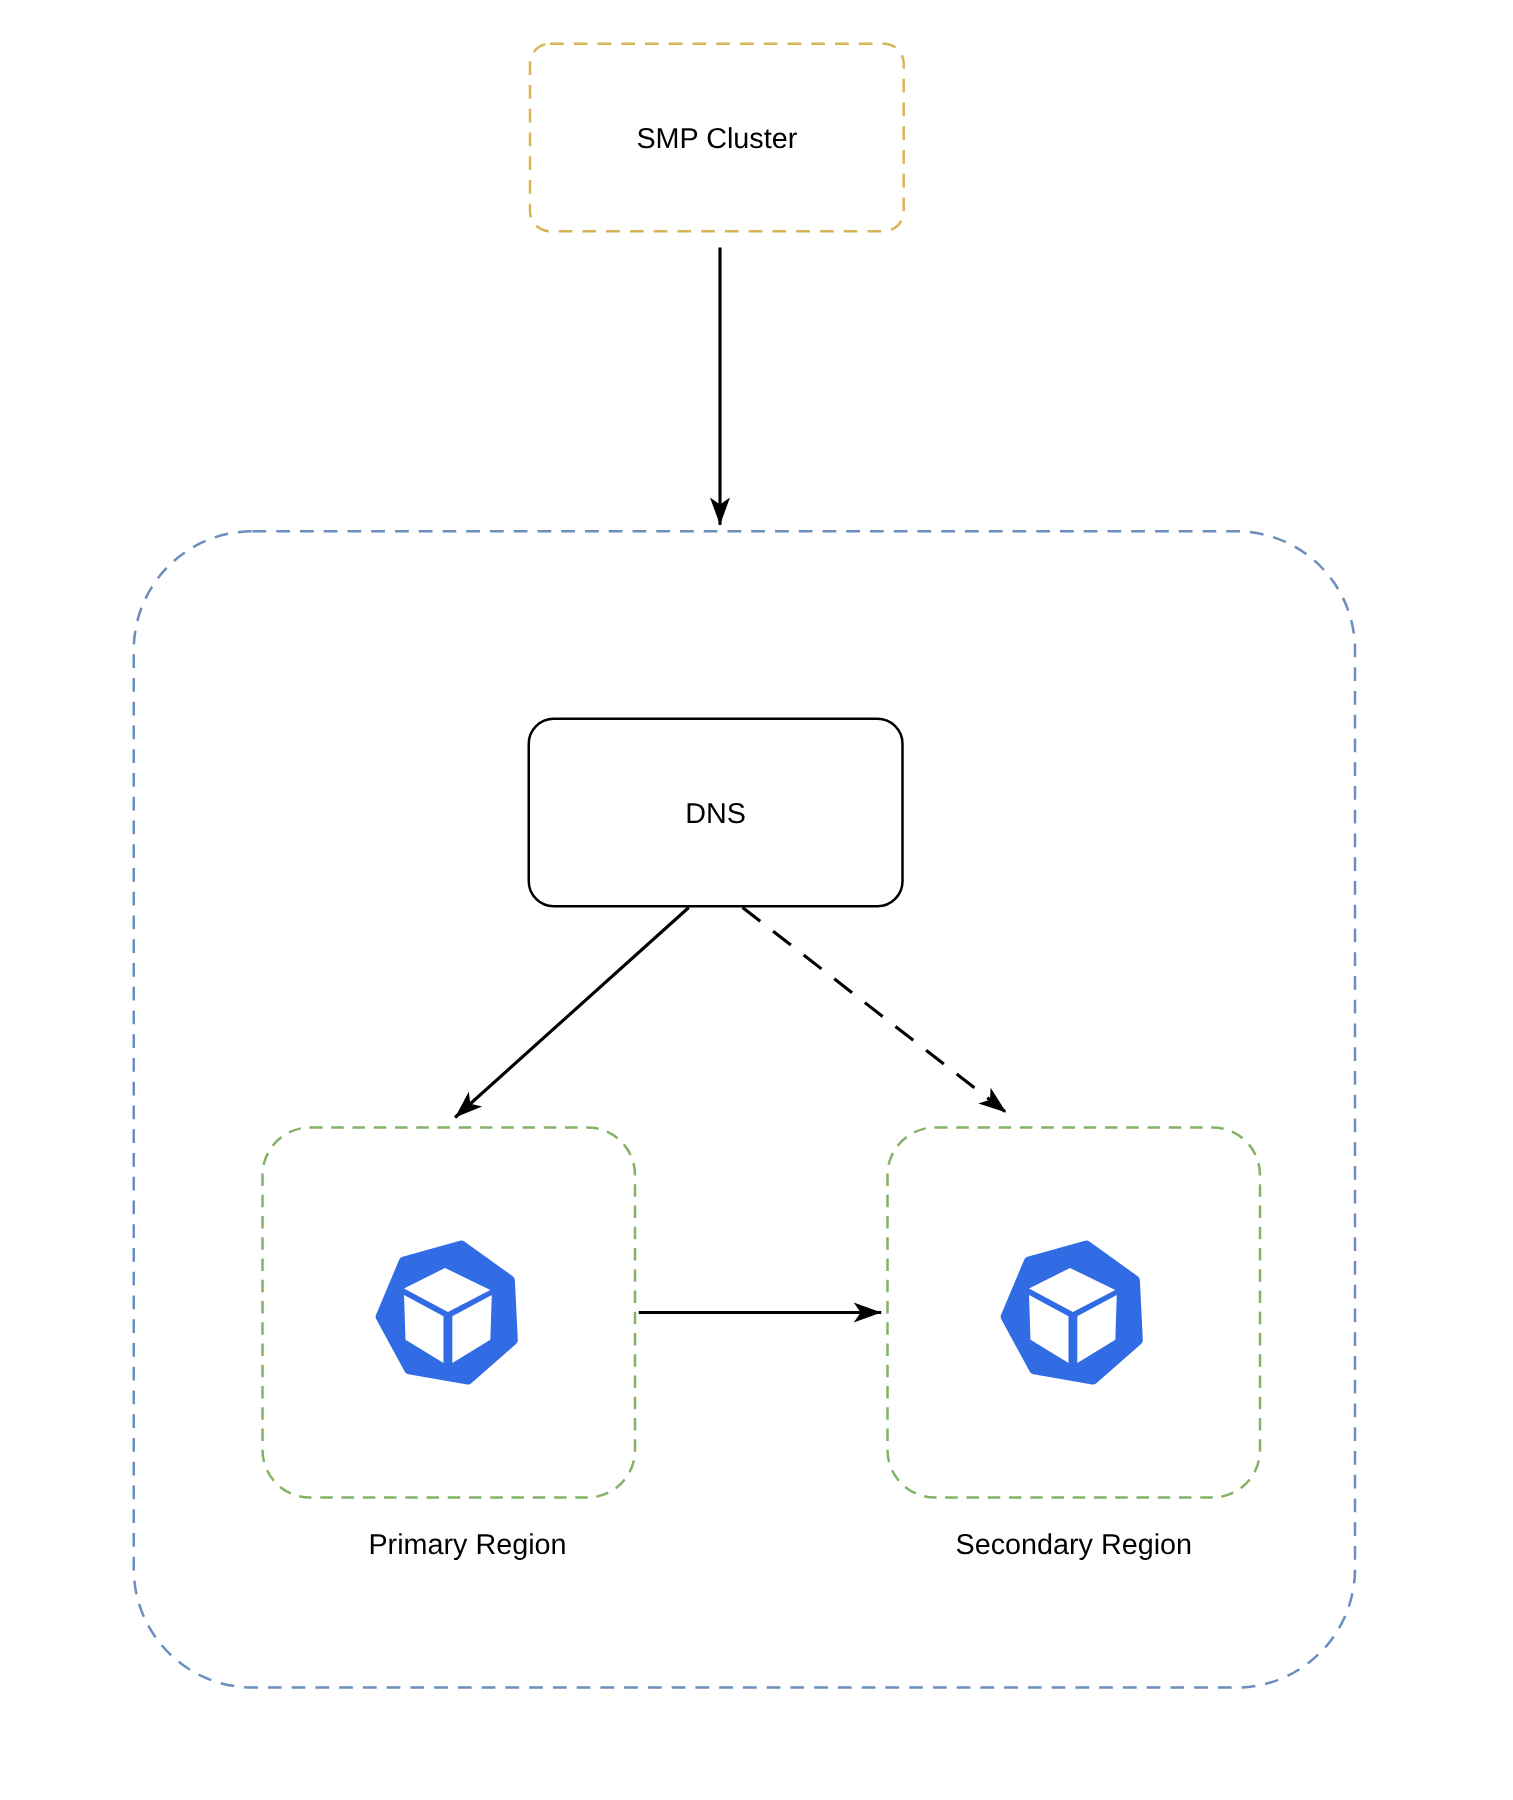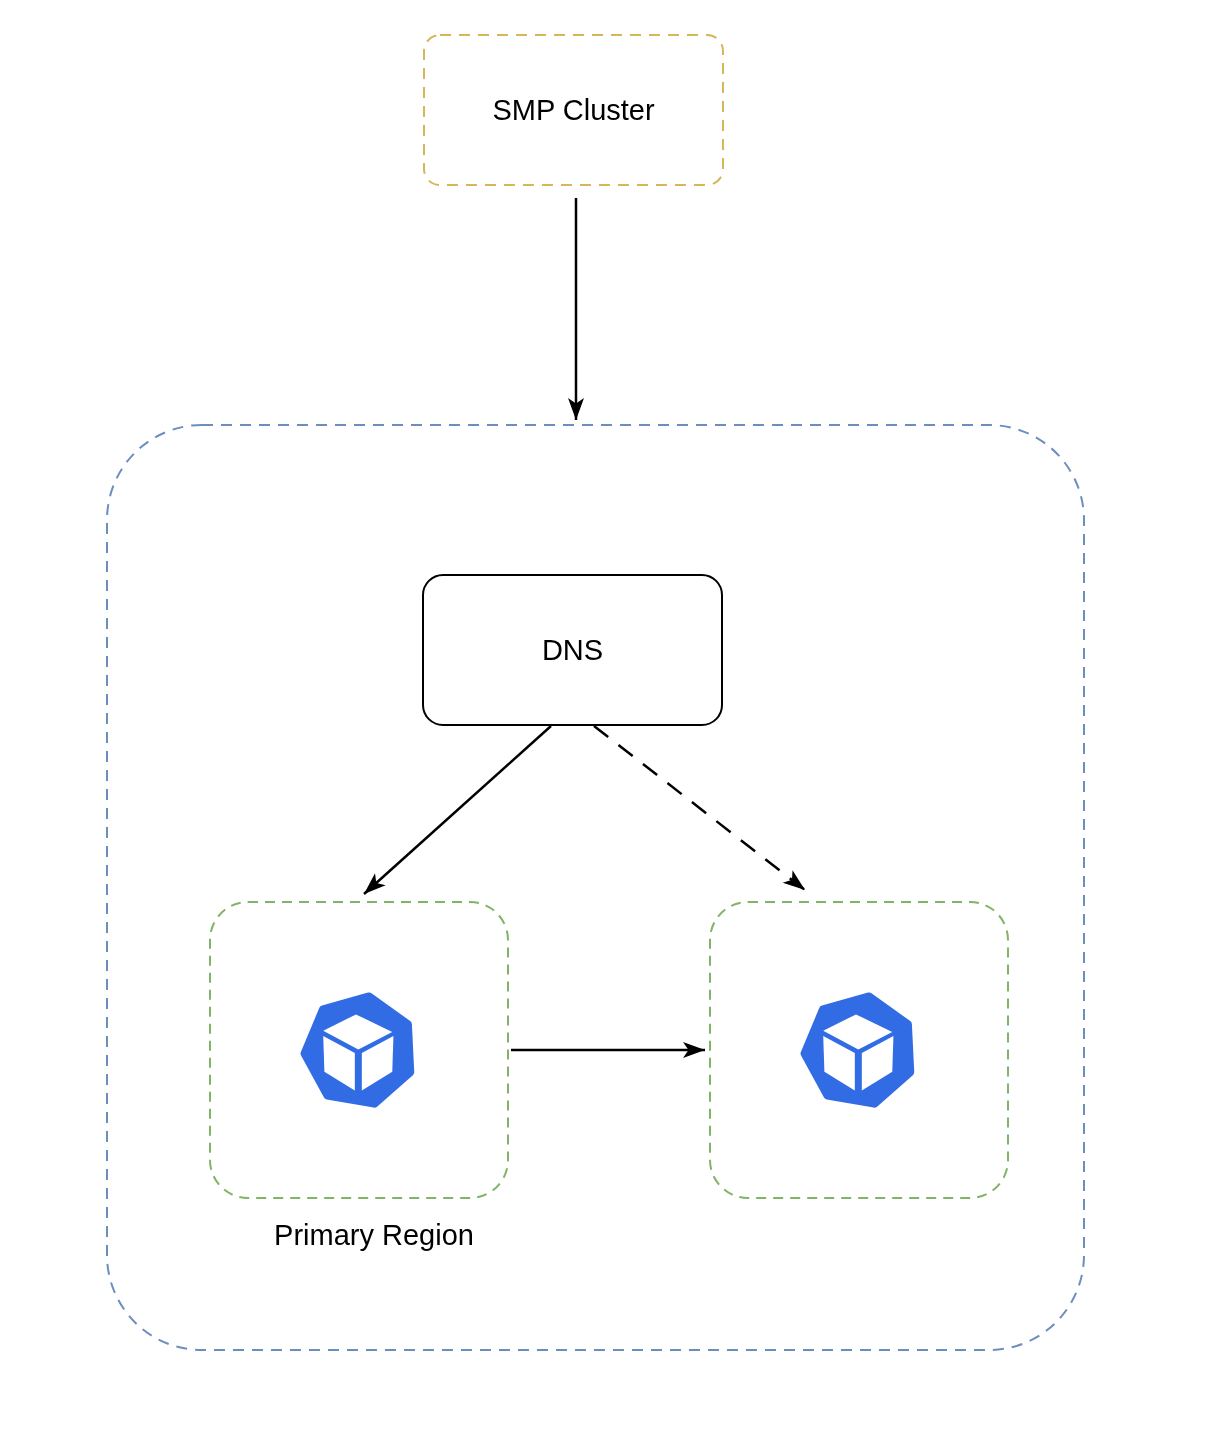--- a/index.html
+++ b/index.html
@@ -21,7 +21,7 @@
     position: absolute;
     text-align: center;
     color: #000000;
-    font-size: 29px;
+    font-size: 23px;
     line-height: 34px;
     white-space: nowrap;
     user-select: none;

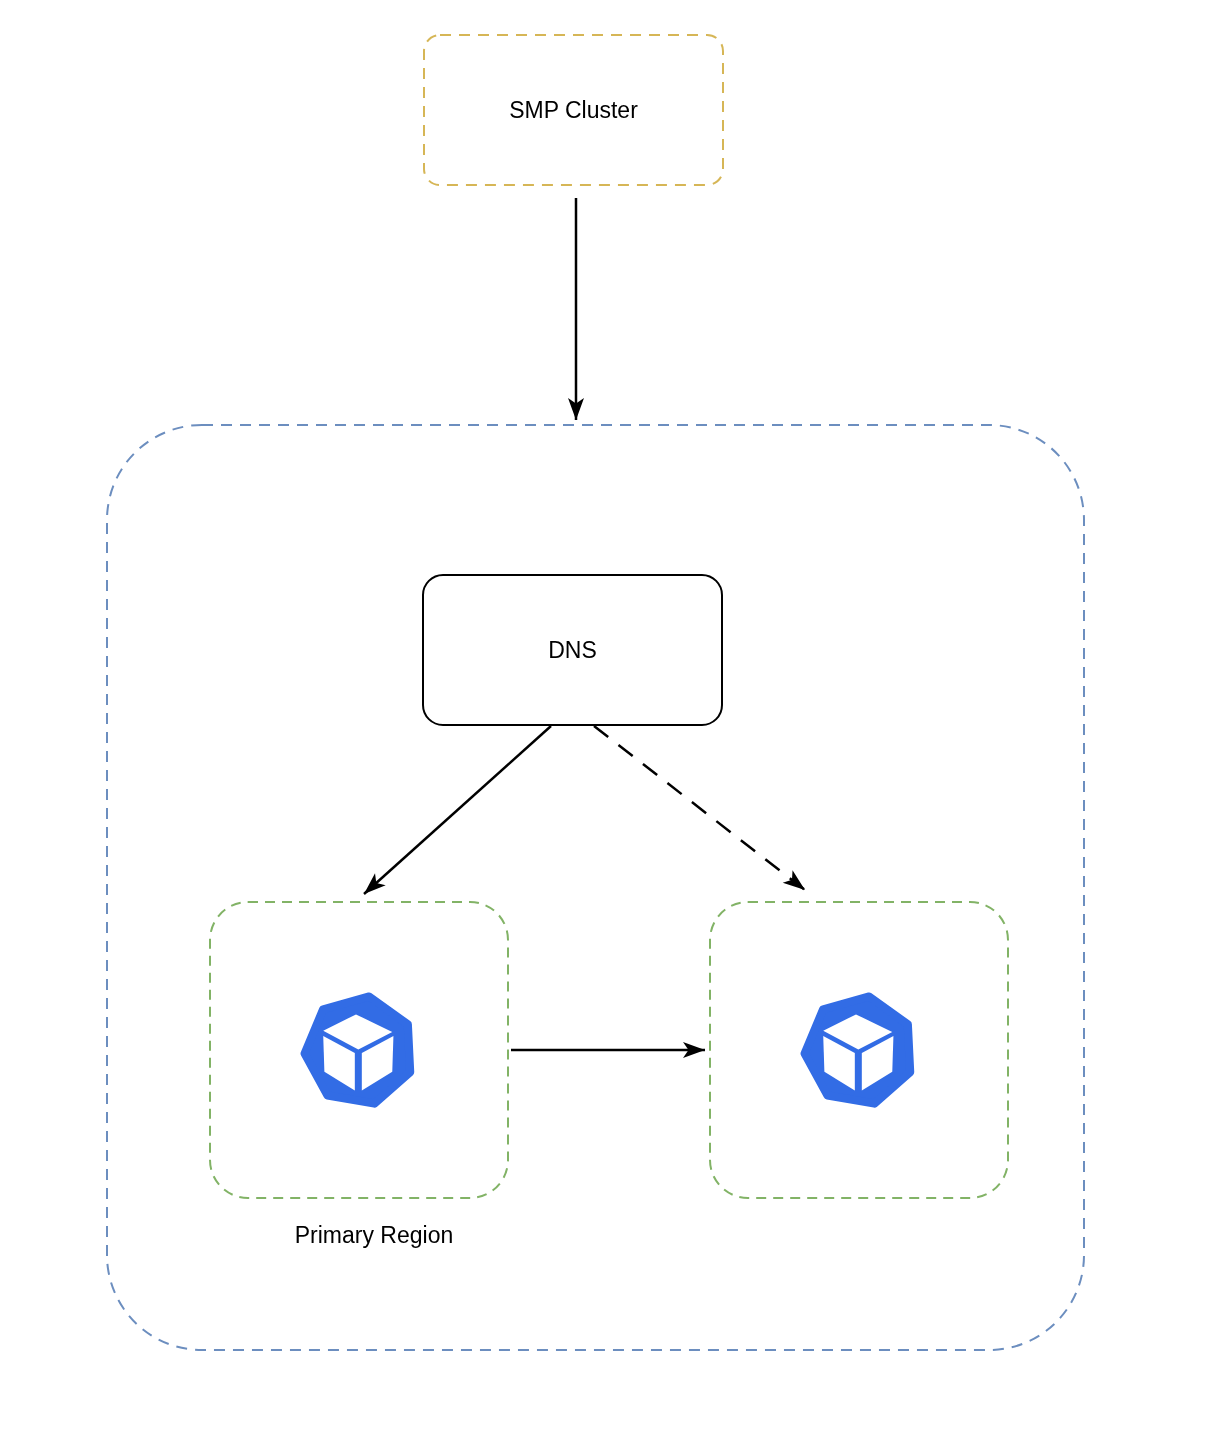--- a/index.html
+++ b/index.html
@@ -83,6 +83,7 @@
 
   <div class="node-label" style="left:225px; top:1218px; width:298px;">Primary Region</div>
 
+  <div class="node-label" style="left:710px; top:1218px; width:298px;">Secondary Region</div>
 
 </div>
 

